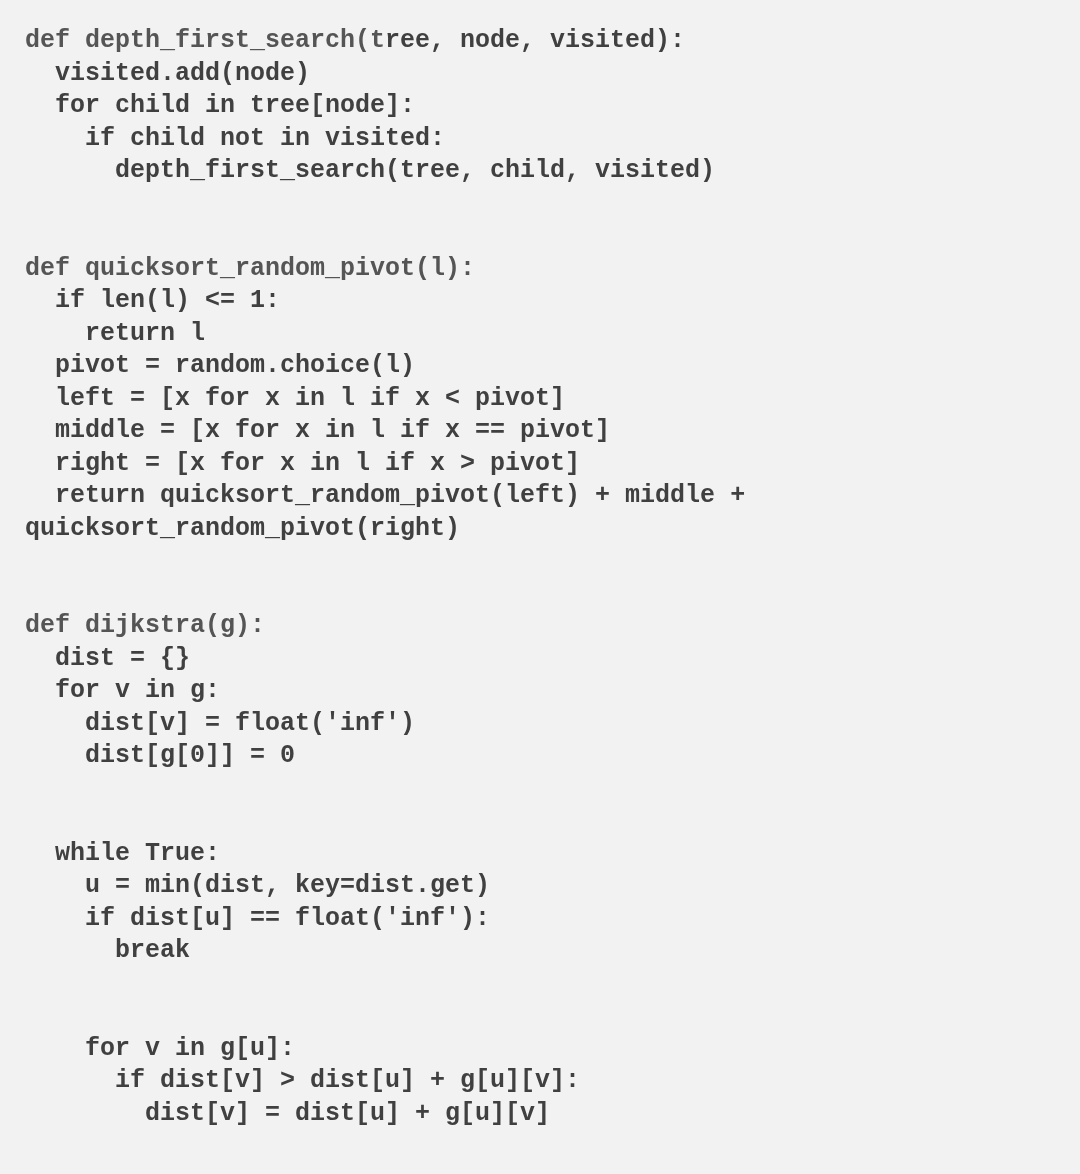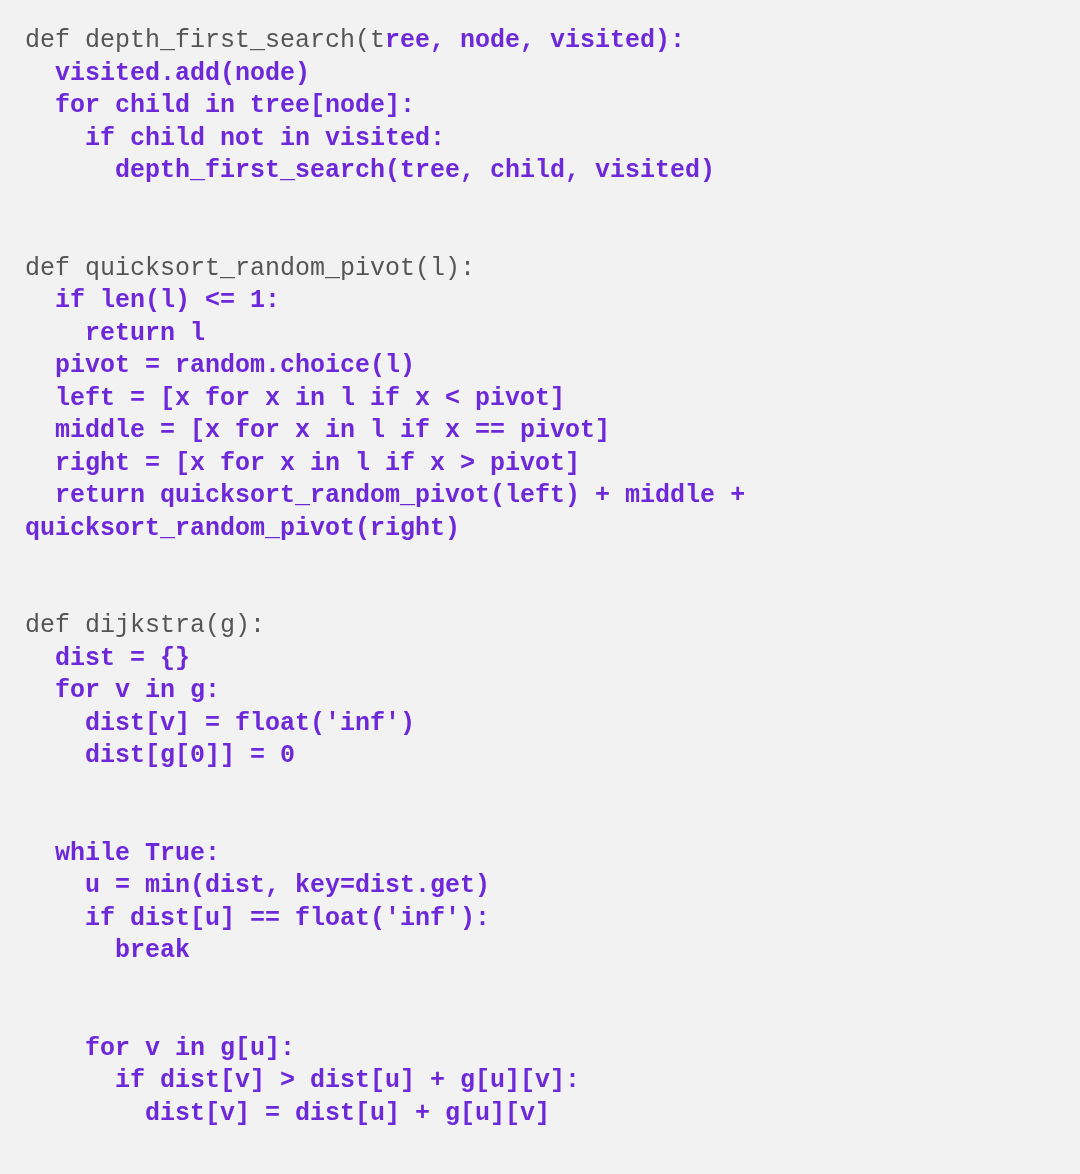--- a/index.html
+++ b/index.html
@@ -26,7 +26,7 @@
       word-wrap: break-word;
     }
     .reg {
-      font-weight: 400;
+      font-weight: 700;
       color: #555;
     }
     .bold {

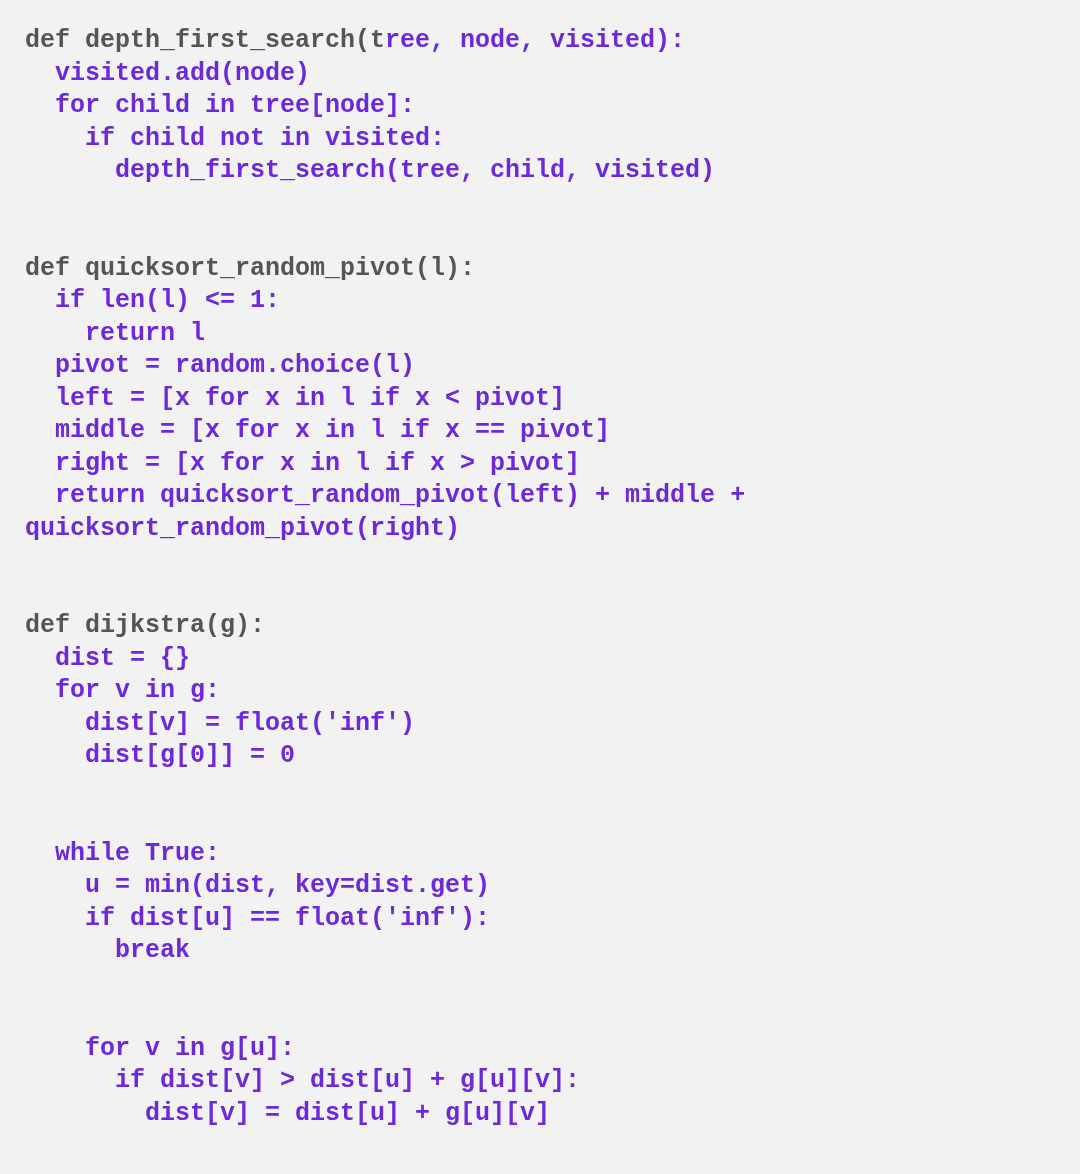--- a/index.html
+++ b/index.html
@@ -31,7 +31,7 @@
     }
     .bold {
       font-weight: 700;
-      color: #6d28d9;
+      color: #404040;
     }
   </style>
 </head>

